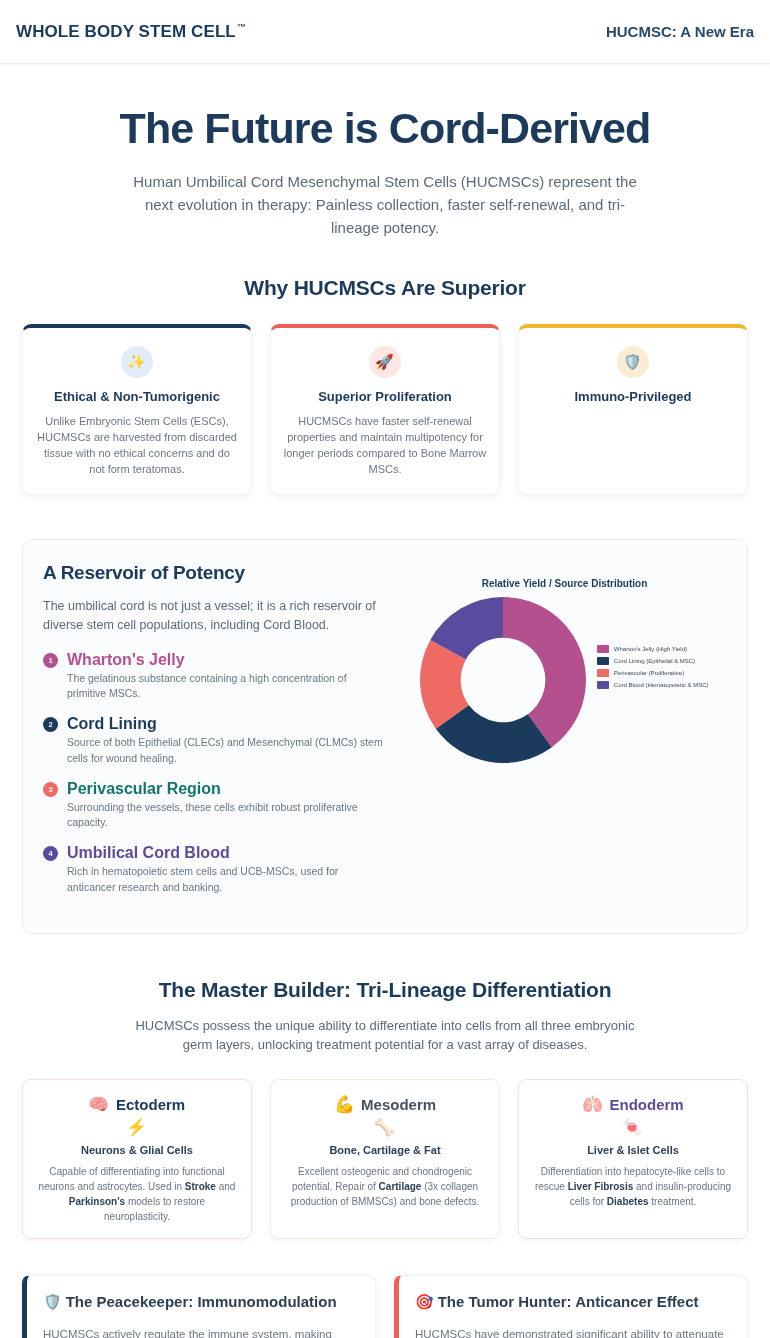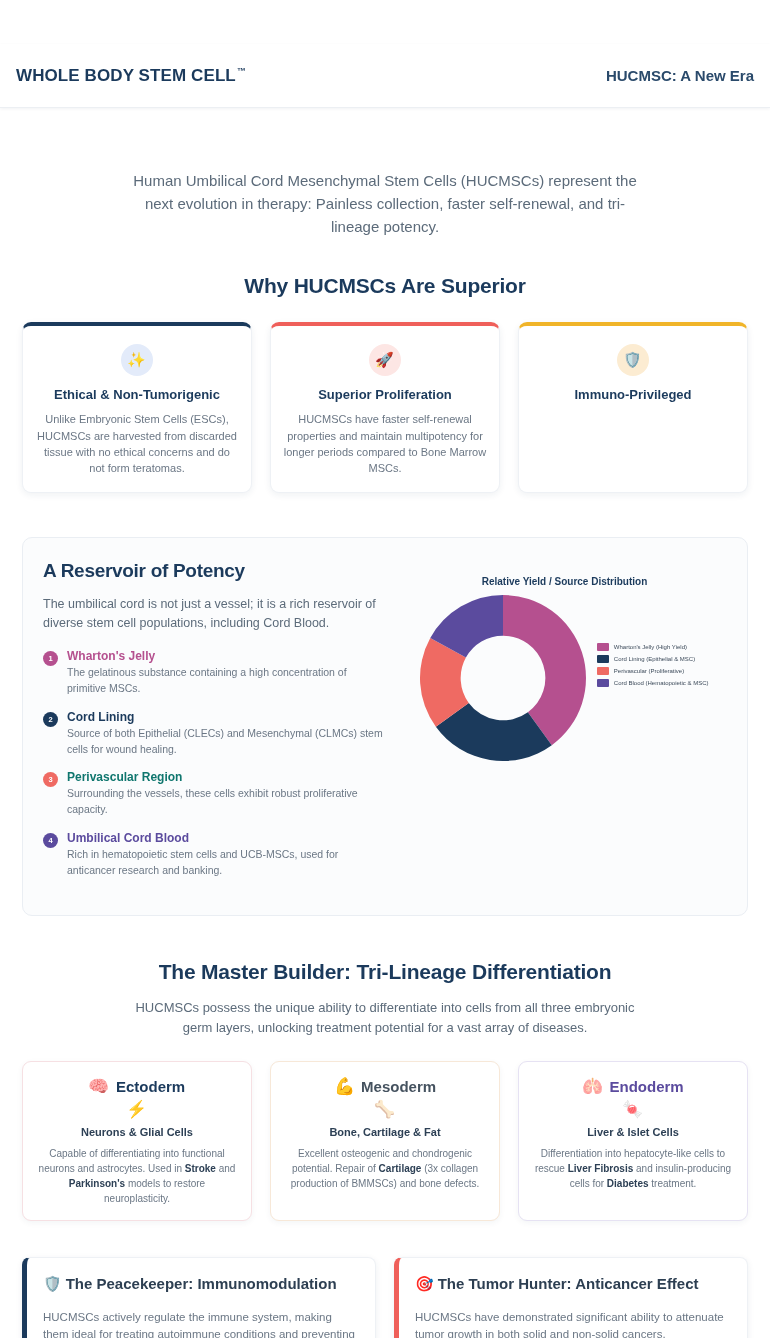--- a/index.html
+++ b/index.html
@@ -24,7 +24,6 @@
     box-shadow: 0 1px 3px rgba(16,40,70,0.06);
     position: relative;
     z-index: 5;
-    margin-top: 44px;
   }
   .brand {
     font-size: 17px;

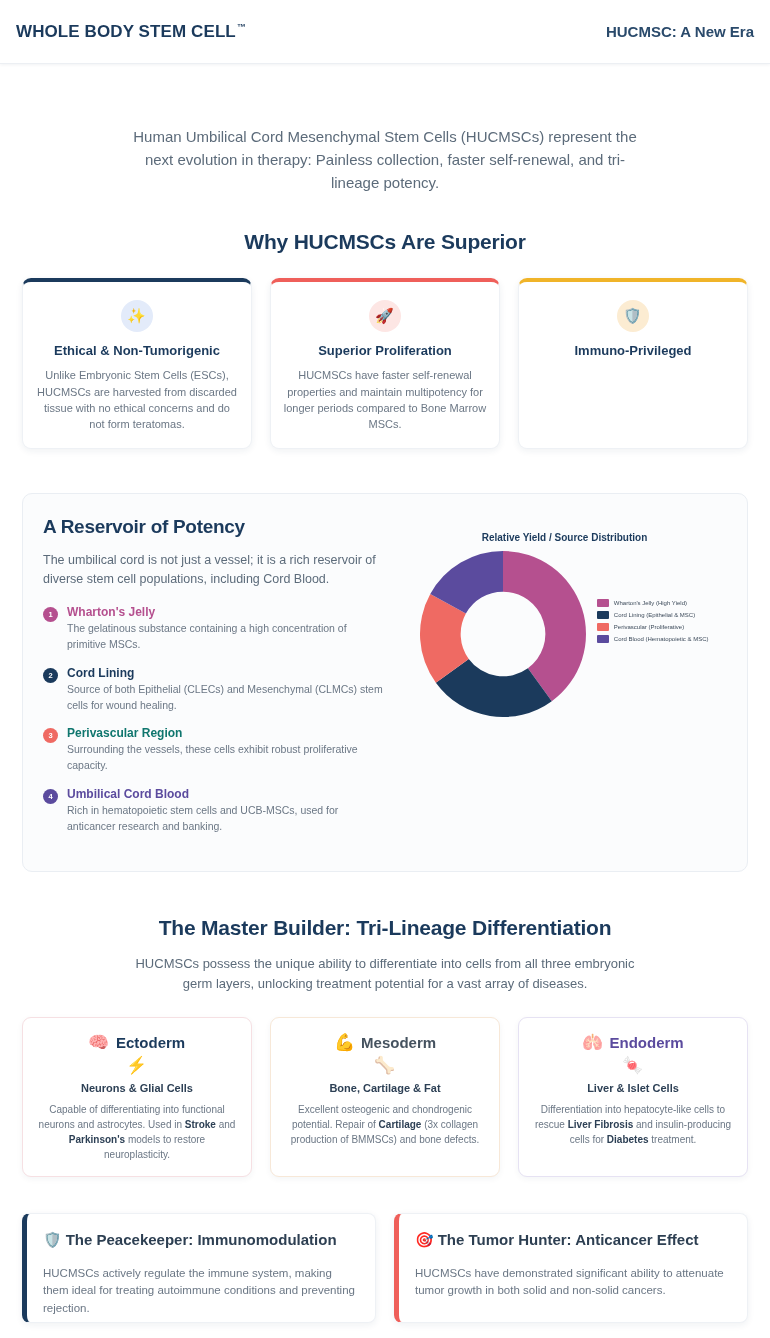--- a/index.html
+++ b/index.html
@@ -239,6 +239,7 @@
 </div>
 
 <div class="hero">
+  <h1>The Future is Cord-Derived</h1>
   <p>Human Umbilical Cord Mesenchymal Stem Cells (HUCMSCs) represent the next evolution in therapy: Painless collection, faster self-renewal, and tri-lineage potency.</p>
 </div>
 

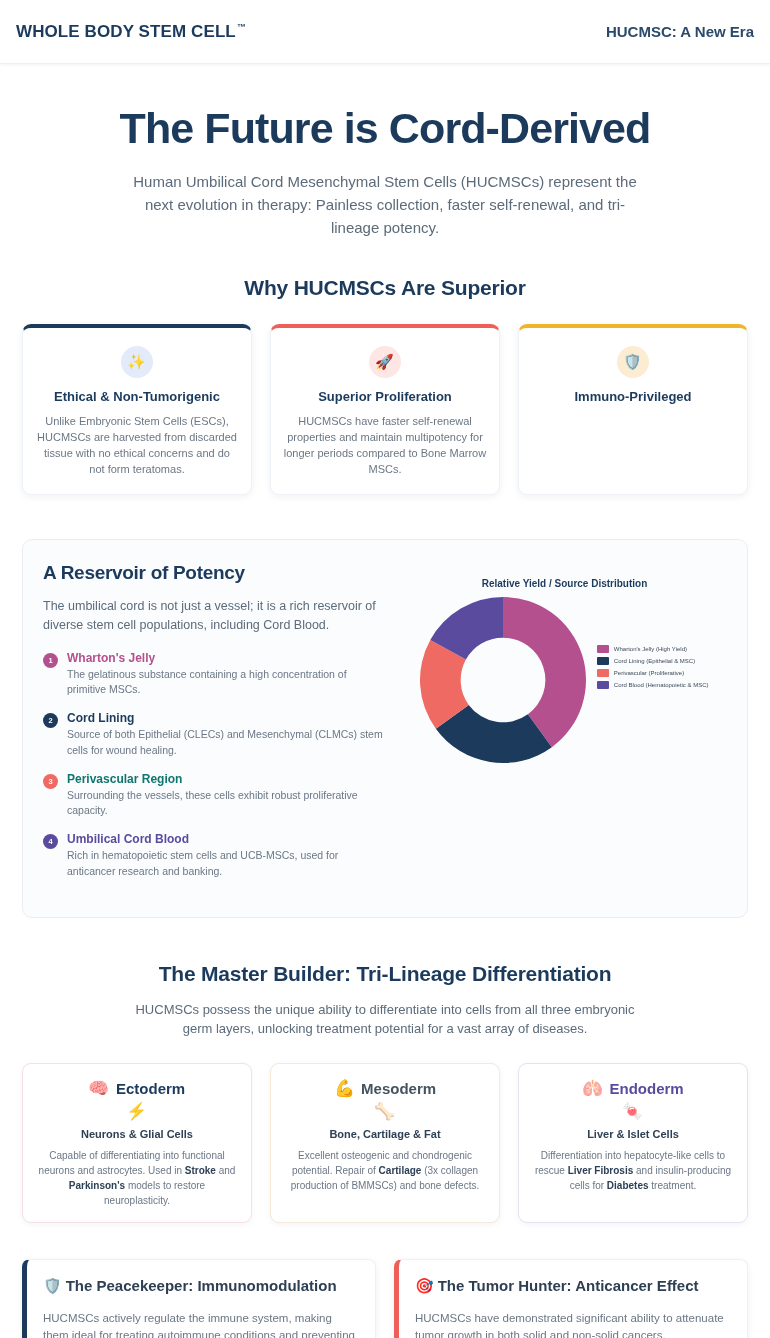--- a/index.html
+++ b/index.html
@@ -153,7 +153,7 @@
     margin-top: 2px;
   }
   .src-body { flex: 1; }
-  .src-title { font-size: 12px; font-weight: bold; margin-bottom: 2px; }
+  .src-title { font-size: 16px; font-weight: bold; margin-bottom: 2px; }
   .src-desc { font-size: 10.5px; line-height: 1.5; color: #6b7785; }
 
   

